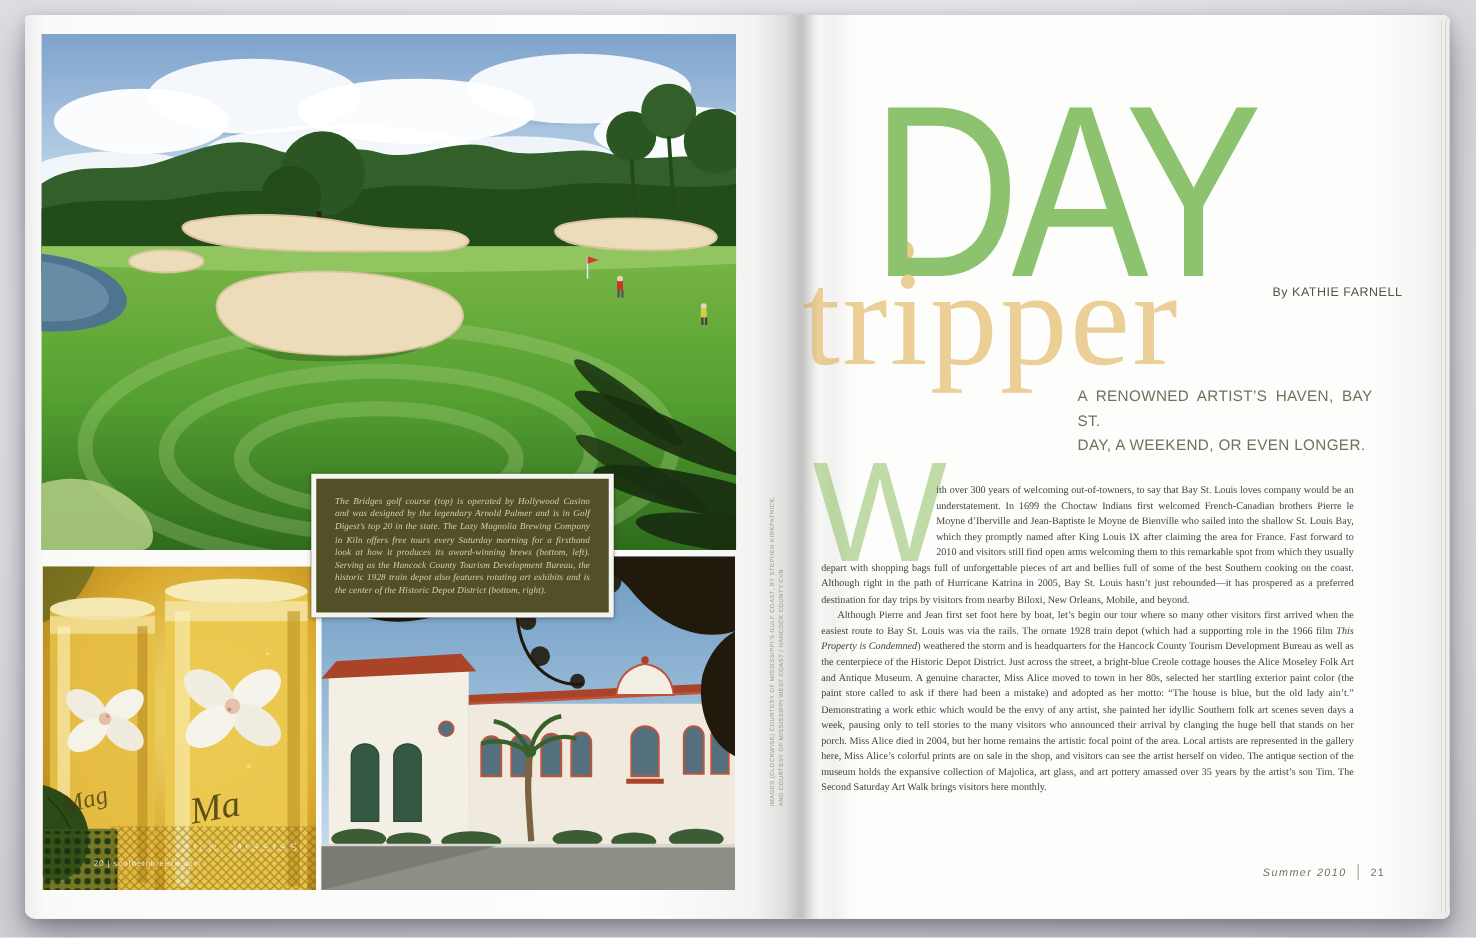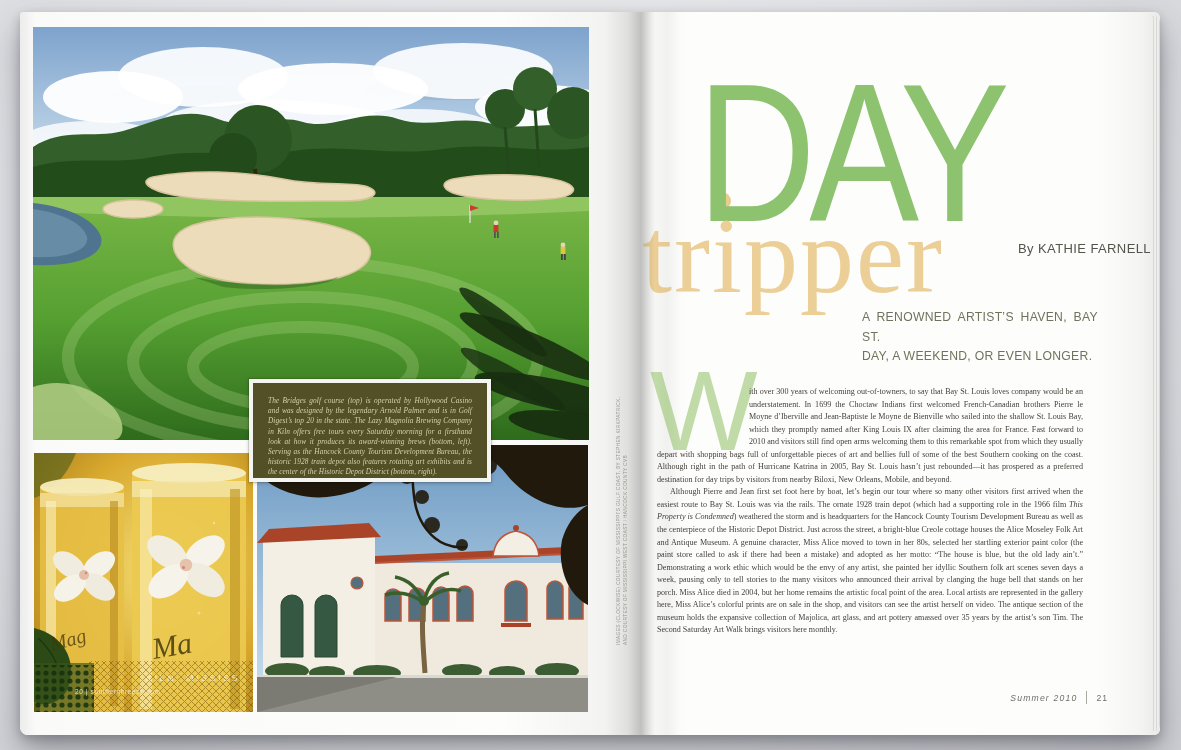--- a/index.html
+++ b/index.html
@@ -76,8 +76,8 @@
     font-size:108px;line-height:108px;letter-spacing:2px;color:#eccf97;
   }
   .byline{
-    position:absolute;left:377px;top:229px;z-index:7;
-    font-size:13px;letter-spacing:.4px;color:#54544c;
+    position:absolute;left:377px;top:217px;z-index:7;
+    font-size:10px;letter-spacing:.4px;color:#54544c;
   }
   .deck{position:absolute;right:62px;top:296px;width:236px;margin-left:25px;}
   .deck-line{

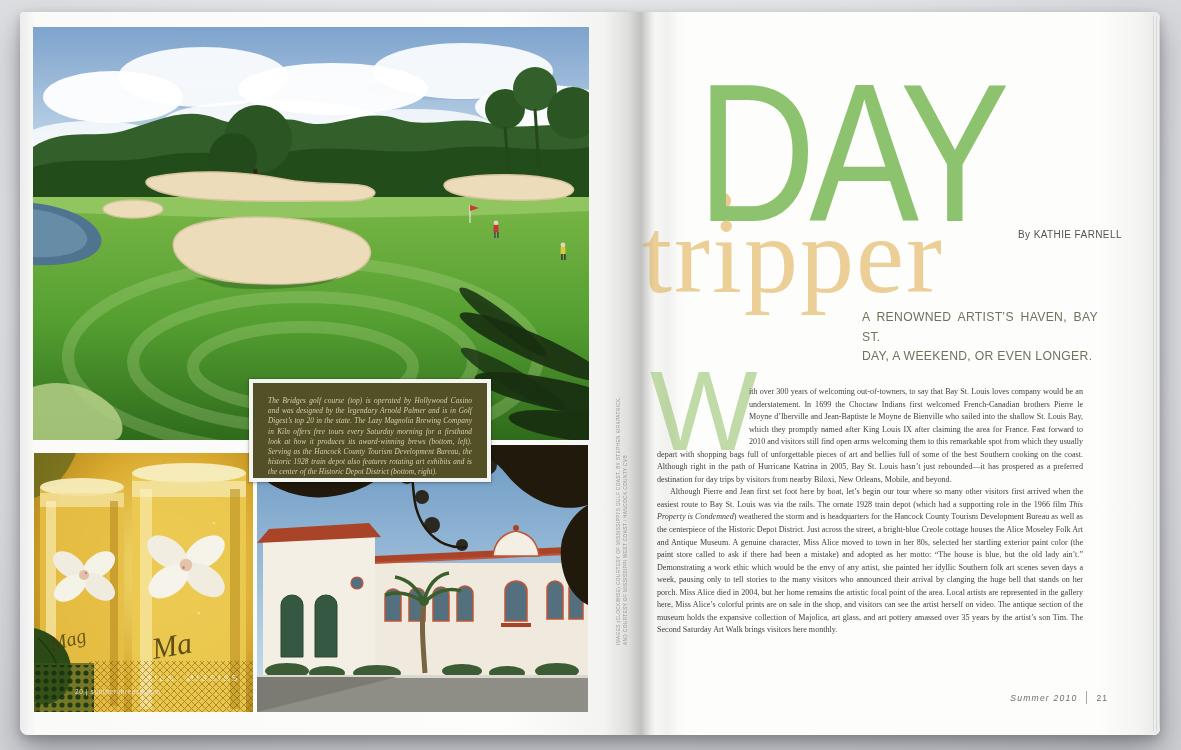--- a/index.html
+++ b/index.html
@@ -43,7 +43,7 @@
     position:absolute;left:229px;top:367px;width:242px;box-sizing:border-box;z-index:10;
     background:#535028;border:4px solid #f4f4f0;
     box-shadow:0 0 0 1px rgba(0,0,0,.10), 0 1px 4px rgba(0,0,0,.25);
-    padding:13px 15px 0 15px;
+    padding:13px 15px 12px 15px;
   }
   .caption-text{
     font-family:"Liberation Serif","DejaVu Serif",serif;font-style:italic;

